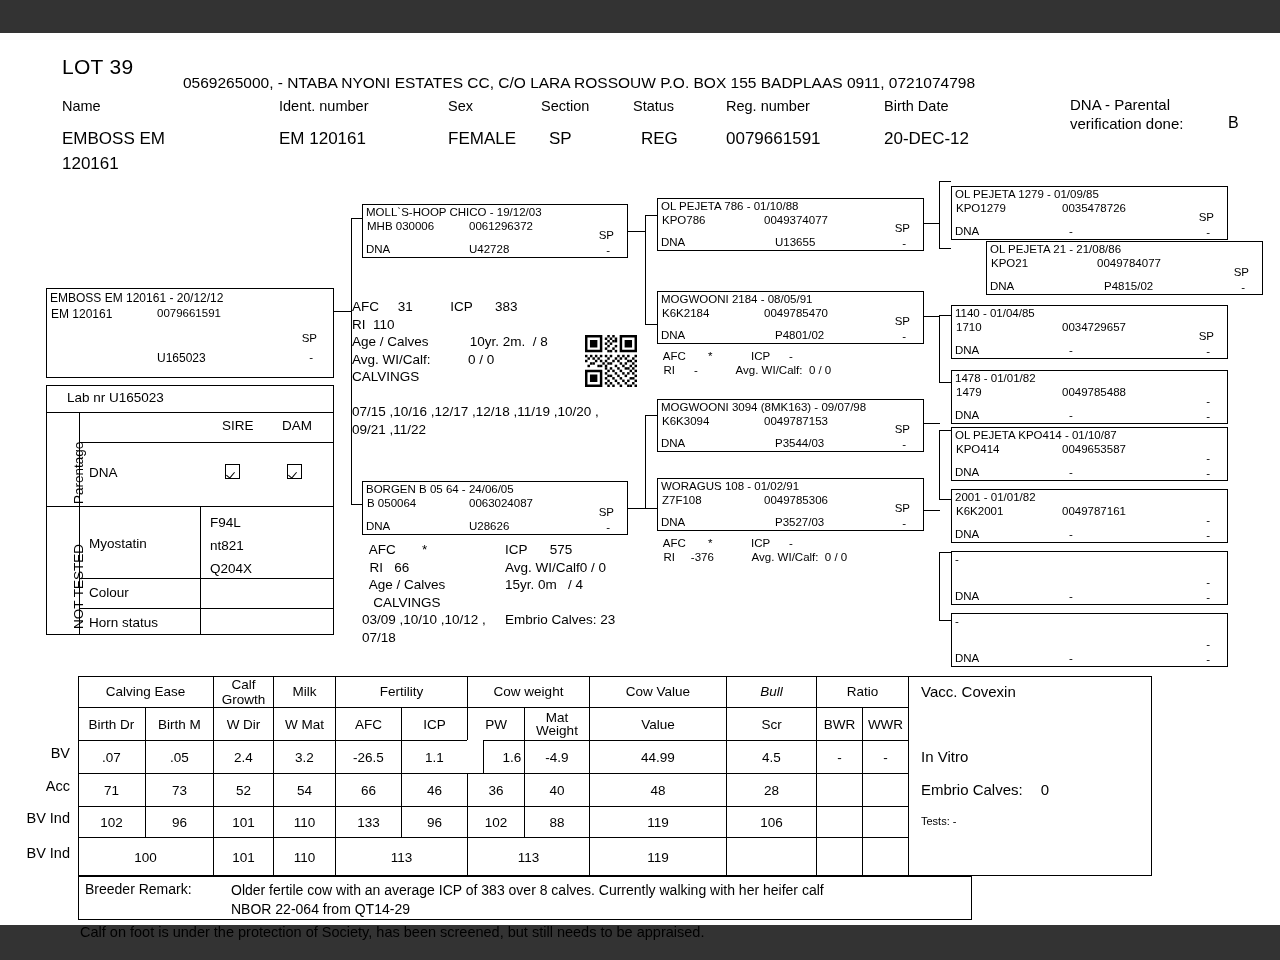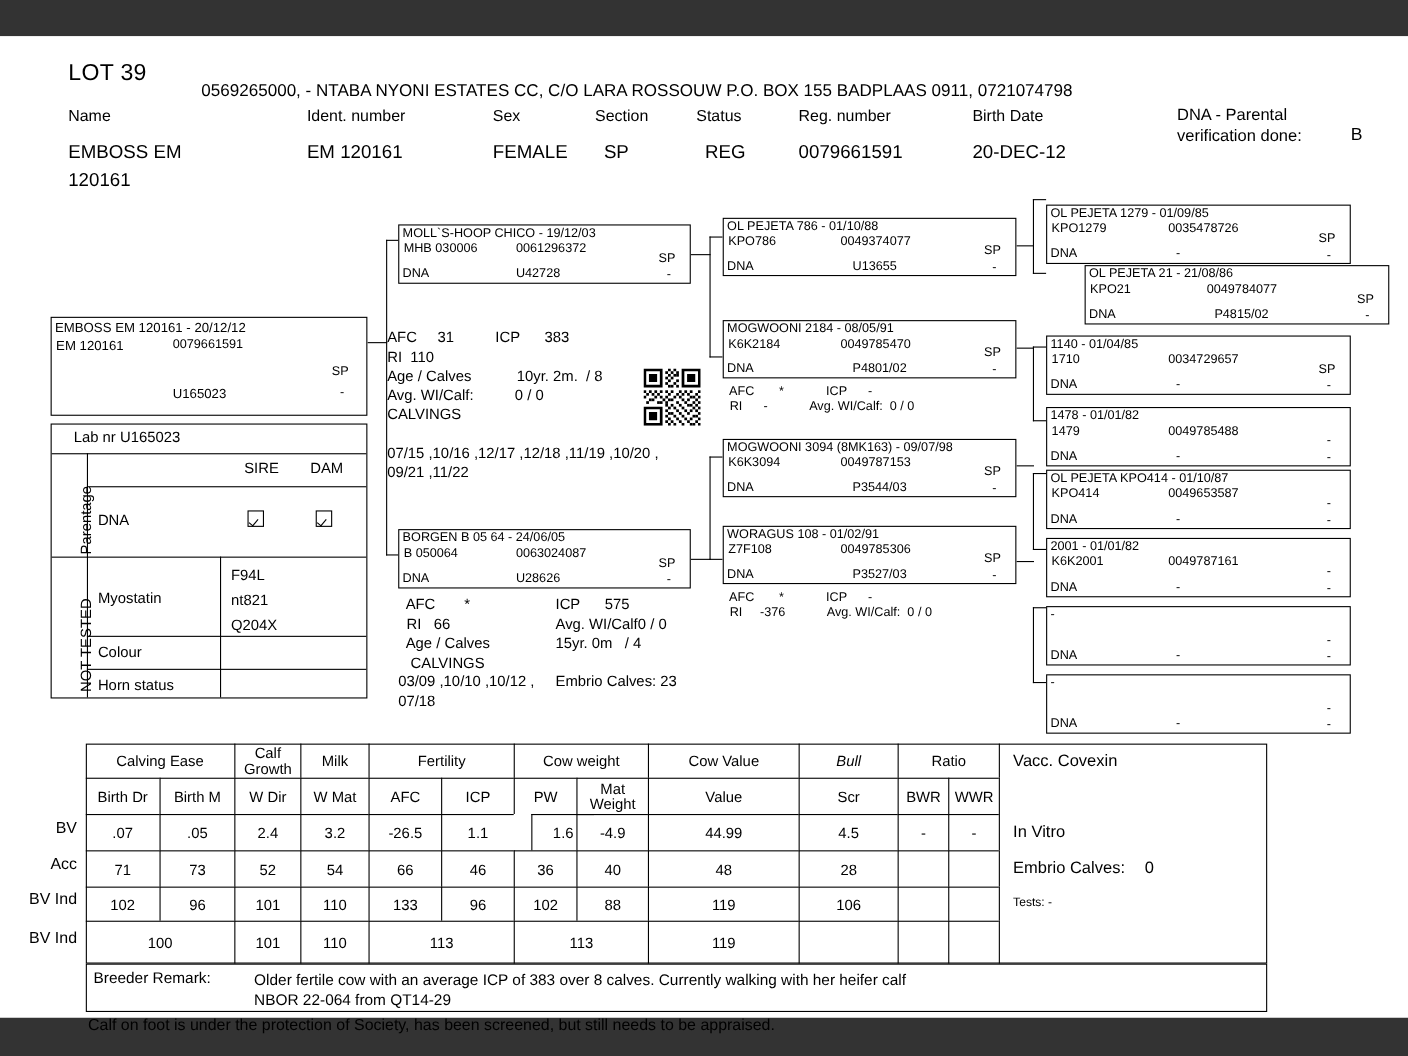--- a/index.html
+++ b/index.html
@@ -72,7 +72,7 @@
   .bframe{position:absolute;left:0;top:0;width:100%;height:100%;
           border:1.3px solid #000;box-sizing:border-box;}
   .rowlbl{position:absolute;font-size:14.5px;text-align:right;}
-  .remark{position:absolute;left:78px;top:843px;width:1074px;height:44px;
+  .remark{position:absolute;left:78px;top:843px;width:894px;height:44px;
           border:1.3px solid #000;box-sizing:border-box;}
   .remark .rlbl{position:absolute;left:6px;top:4px;font-size:14px;}
   .remark .rtxt{position:absolute;left:152px;top:4px;font-size:14px;line-height:19px;}

